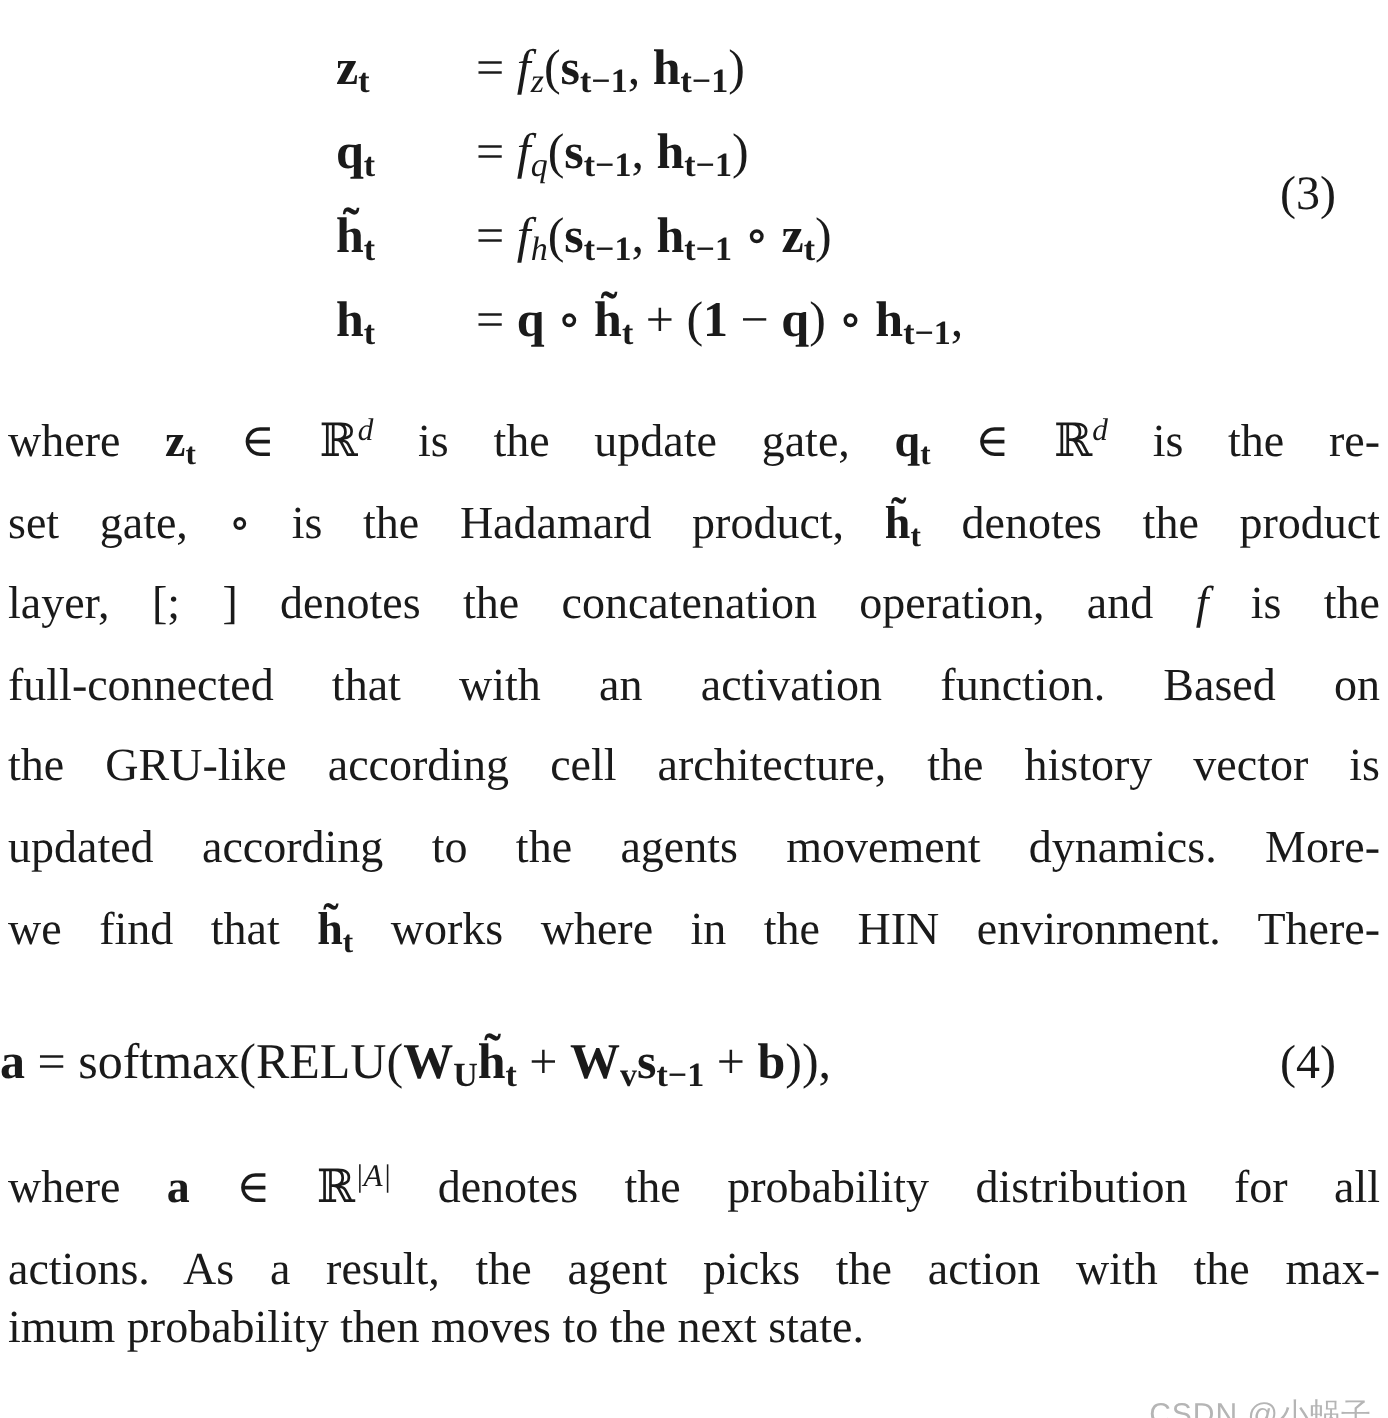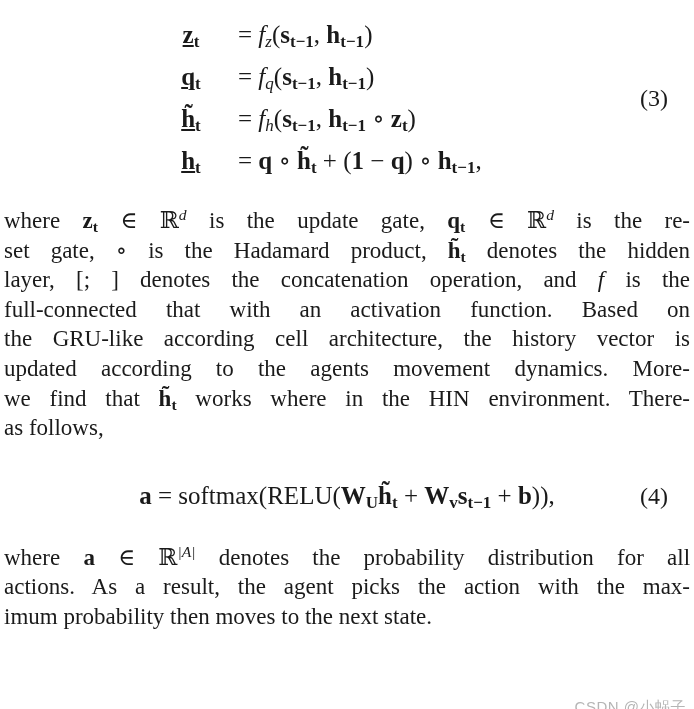--- a/index.html
+++ b/index.html
@@ -29,8 +29,7 @@
   .eq-lhs {
     display: inline-block;
     min-width: 46px;
-    text-align: center;
-    text-decoration: underline;
+    text-align: left;
   }
   .eq-rhs { margin-left: 24px; }
   .eq-num {

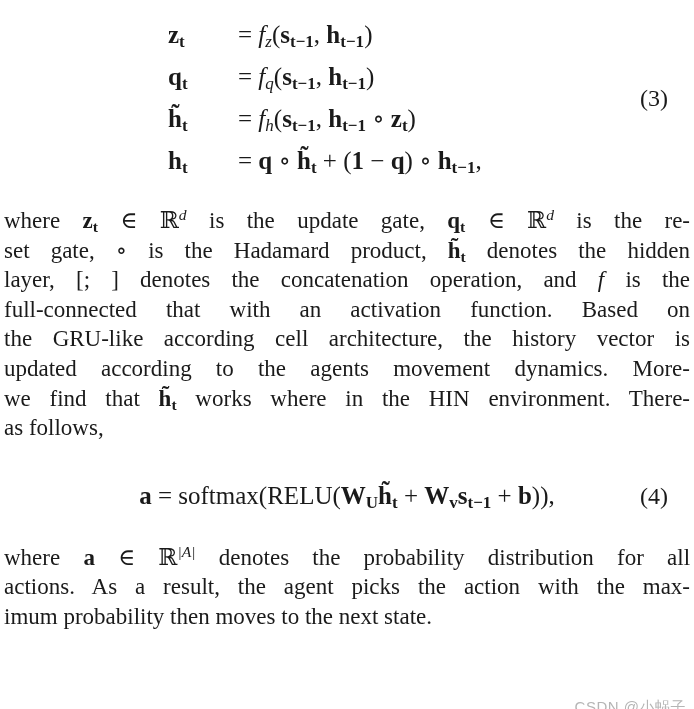--- a/index.html
+++ b/index.html
@@ -46,7 +46,7 @@
     font-size: 23px;
     line-height: 29.6px;
   }
-  .jl { text-align: justify; text-align-last: justify; }
+  .jl { text-align: justify; text-align-last: justify; margin-top: 11px; }
   .ll { text-align: left; }
   
   .eq-single {

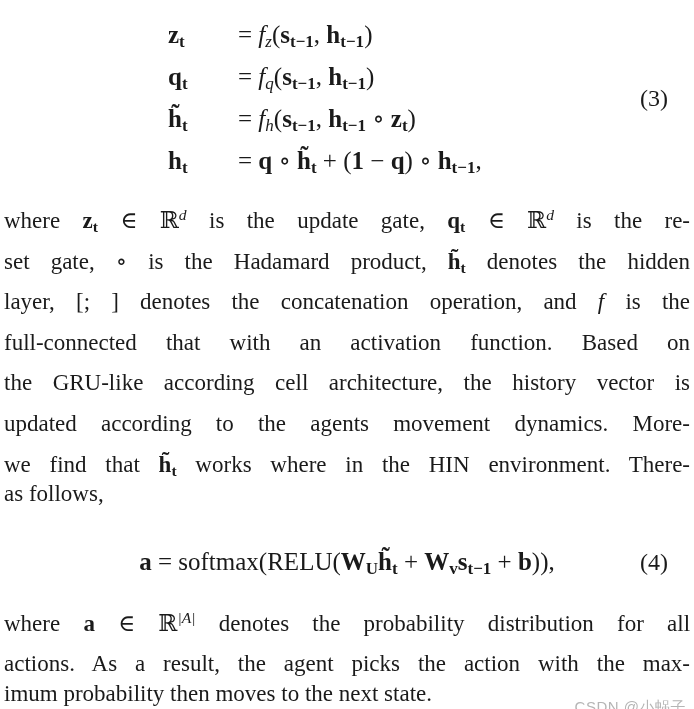--- a/index.html
+++ b/index.html
@@ -99,7 +99,7 @@
 
   <div class="para">
     <div class="jl"><span>where </span><span class="b">z</span><sub class="b">t</sub><span> ∈ </span><span>ℝ</span><sup class="i">d</sup><span> is the update gate, </span><span class="b">q</span><sub class="b">t</sub><span> ∈ </span><span>ℝ</span><sup class="i">d</sup><span> is the re-</span></div>
-    <div class="jl"><span>set gate, ∘ is the Hadamard product, </span><span class="b">h̃</span><sub class="b">t</sub><span> denotes the hidden</span></div>
+    <div class="jl"><span>set gate, ∘ is the Hadamard product, </span><span class="b">h̃</span><sub class="b">t</sub><span> denotes the product</span></div>
     <div class="jl"><span>layer, [; ] denotes the concatenation operation, and </span><span class="i">f</span><span> is the</span></div>
     <div class="jl"><span>full-connected that with an activation function. Based on</span></div>
     <div class="jl"><span>the GRU-like according cell architecture, the history vector is</span></div>

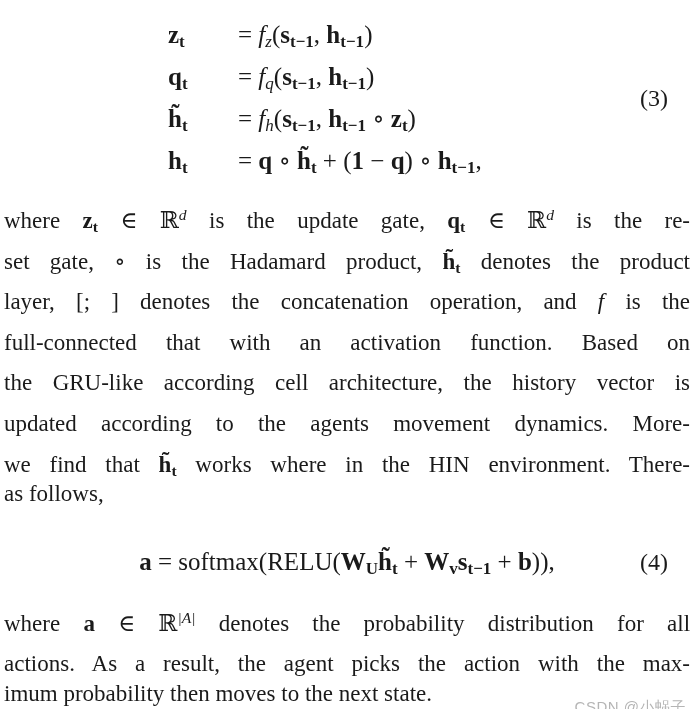--- a/index.html
+++ b/index.html
@@ -105,7 +105,6 @@
     <div class="jl"><span>the GRU-like according cell architecture, the history vector is</span></div>
     <div class="jl"><span>updated according to the agents movement dynamics. More-</span></div>
     <div class="jl"><span>we find that </span><span class="b">h̃</span><sub class="b">t</sub><span> works where in the HIN environment. There-</span></div>
-    <div class="ll"><span>as follows,</span></div>
   </div>
 
   <div class="eq-single">

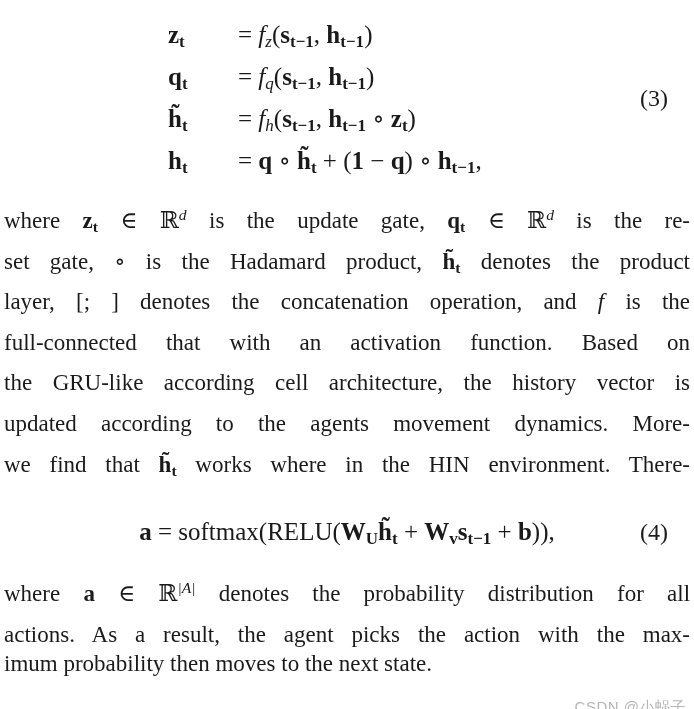--- a/index.html
+++ b/index.html
@@ -54,7 +54,7 @@
     margin-top: 30px;
     height: 46px;
     line-height: 46px;
-    text-align: center;
+    text-align: left;
     font-size: 25px;
     white-space: nowrap;
   }

